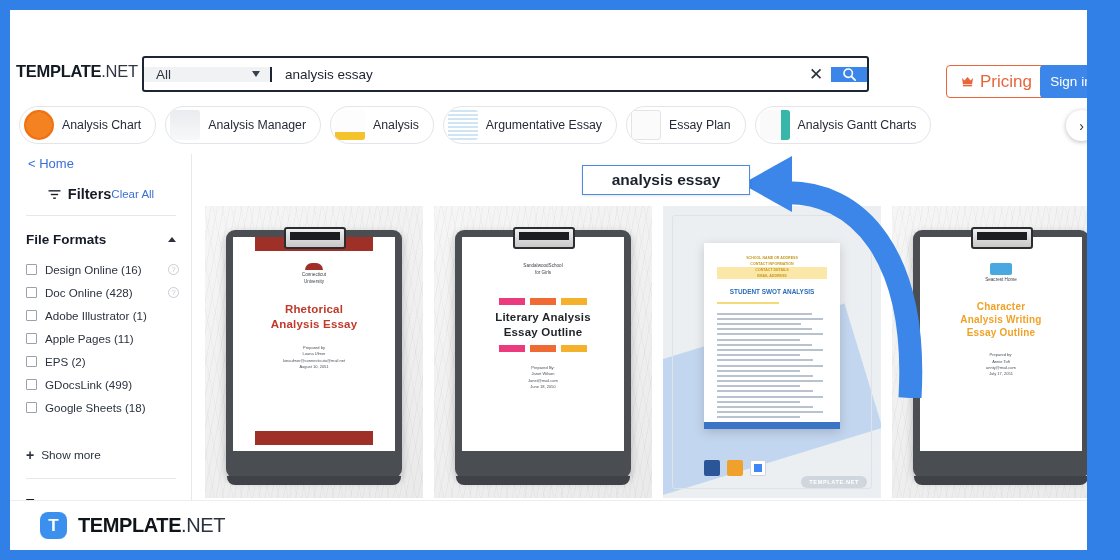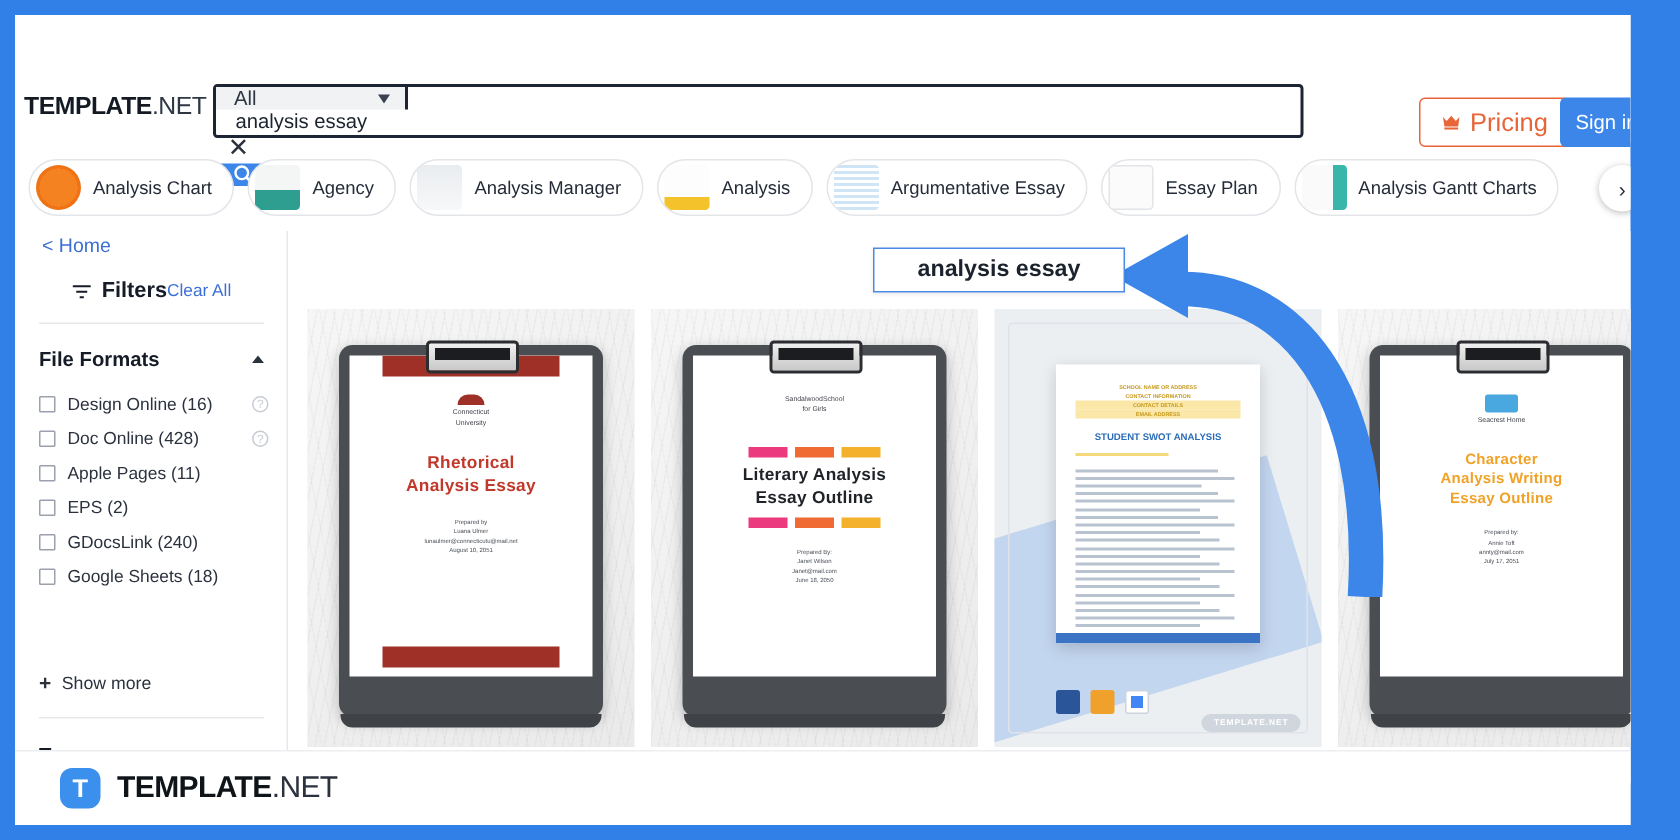--- a/index.html
+++ b/index.html
@@ -33,7 +33,7 @@
     position: absolute; left: 132px; top: 46px;
     width: 727px; height: 36px;
     border: 2px solid #1d2433; border-radius: 3px;
-    background: #fff; display: flex; align-items: flex-start; flex-direction: column;
+    background: #fff; display: flex; align-items: center;
   }
   #cat-select {
     width: 128px; background: #f1f2f4; border-right: 2px solid #1d2433;

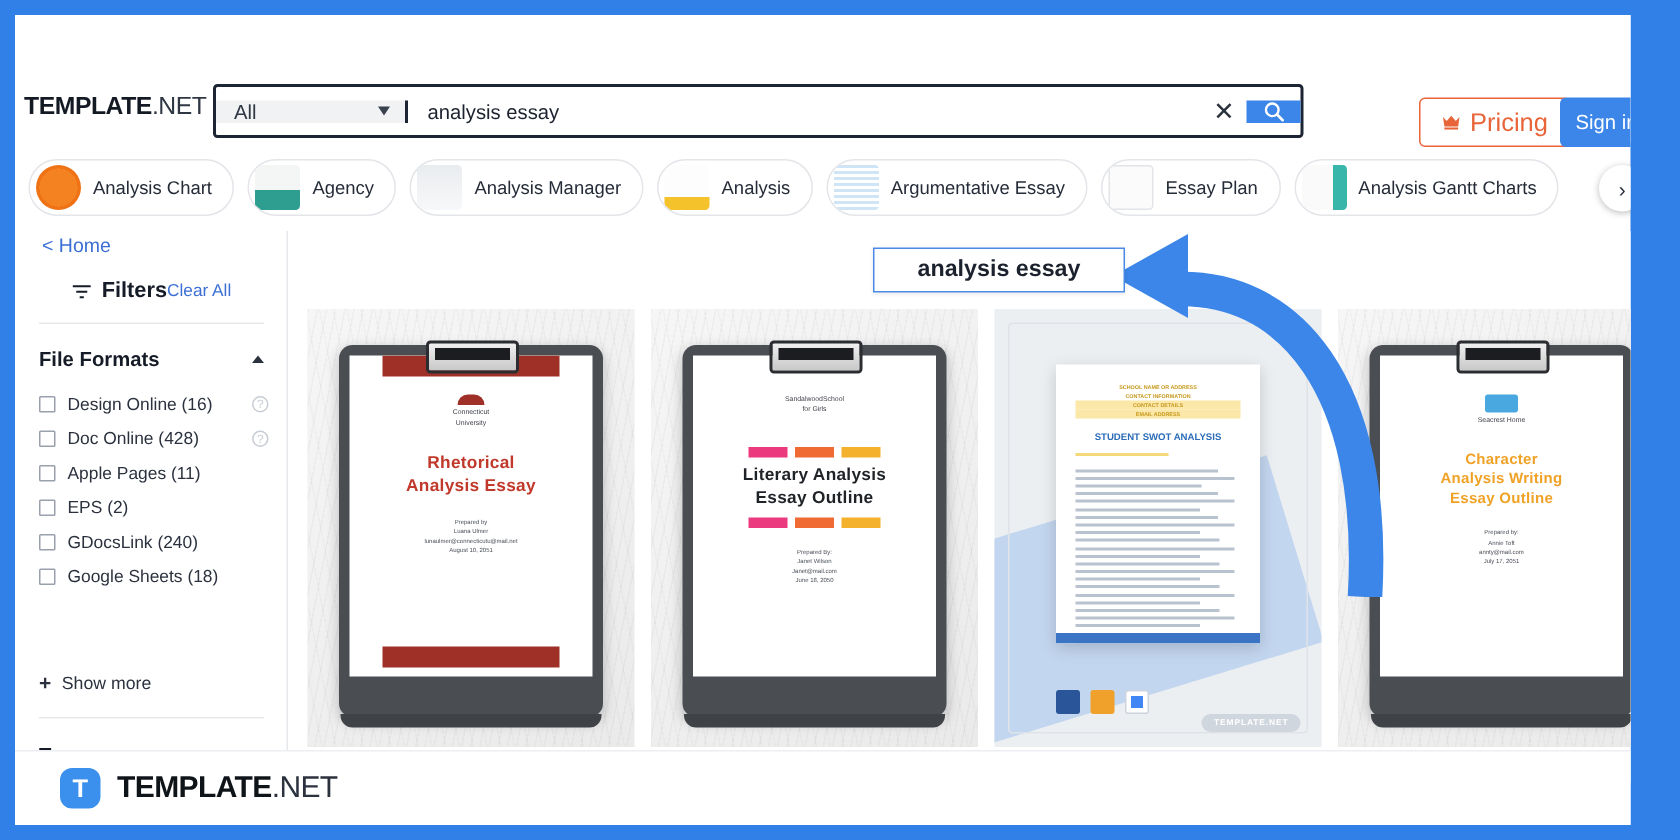--- a/index.html
+++ b/index.html
@@ -285,9 +285,6 @@
   <div id="chiprow"><div class="chip">
         <span class="thumb circ" style="background:radial-gradient(circle at 50% 50%, #f58220 0 60%, #ef7215 60% 100%);"></span>
         <span class="lbl">Analysis Chart</span>
-      </div><div class="chip">
-        <span class="thumb" style="background:linear-gradient(#f4f6f6 0 55%, #2e9e91 55% 100%);"></span>
-        <span class="lbl">Agency</span>
       </div><div class="chip">
         <span class="thumb" style="background:linear-gradient(#e9ecef,#f7f8f9);"></span>
         <span class="lbl">Analysis Manager</span>

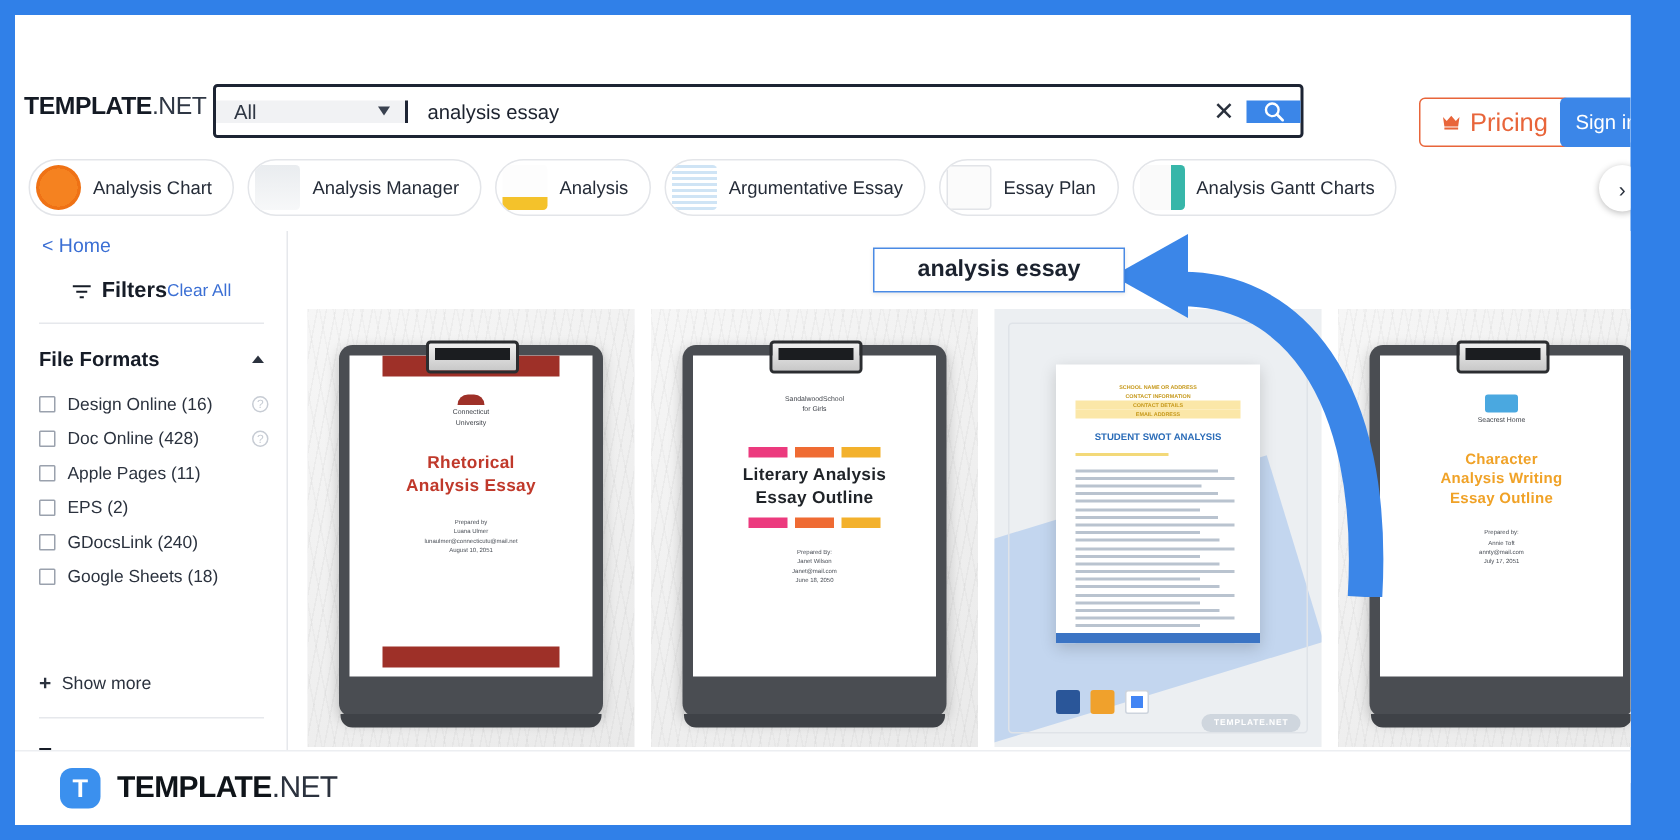--- a/index.html
+++ b/index.html
@@ -340,6 +340,10 @@
       </div>
       <div class="fmt-item">
         <span class="cb"></span>
+        <span>Adobe Illustrator (1)</span>
+      </div>
+      <div class="fmt-item">
+        <span class="cb"></span>
         <span>Apple Pages (11)</span>
       </div>
       <div class="fmt-item">

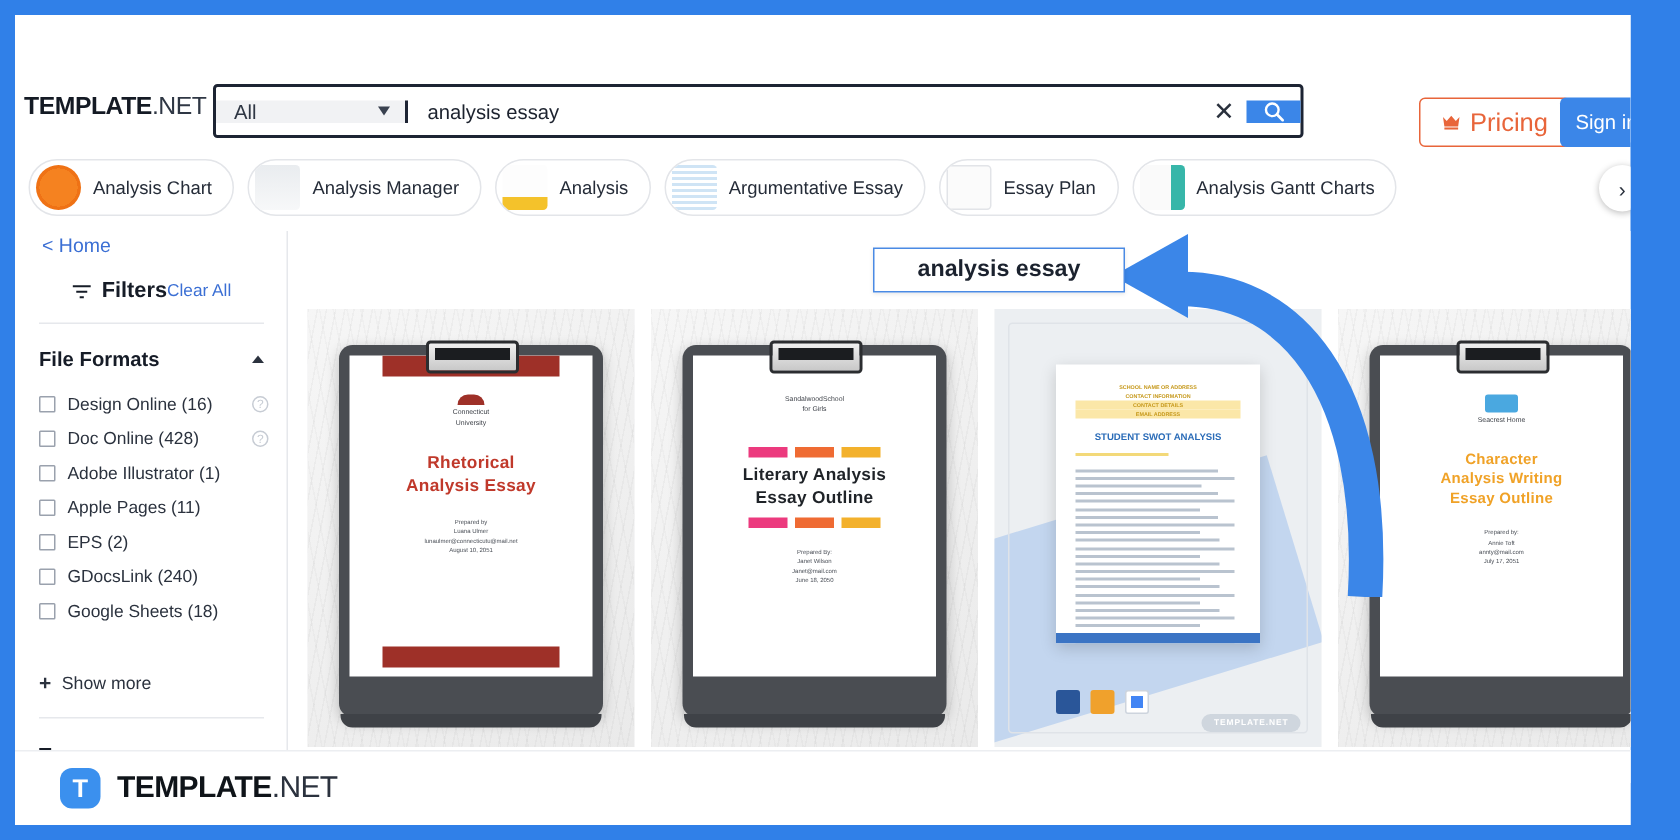--- a/index.html
+++ b/index.html
@@ -352,7 +352,7 @@
       </div>
       <div class="fmt-item">
         <span class="cb"></span>
-        <span>GDocsLink (240)</span>
+        <span>GDocsLink (499)</span>
       </div>
       <div class="fmt-item">
         <span class="cb"></span>

